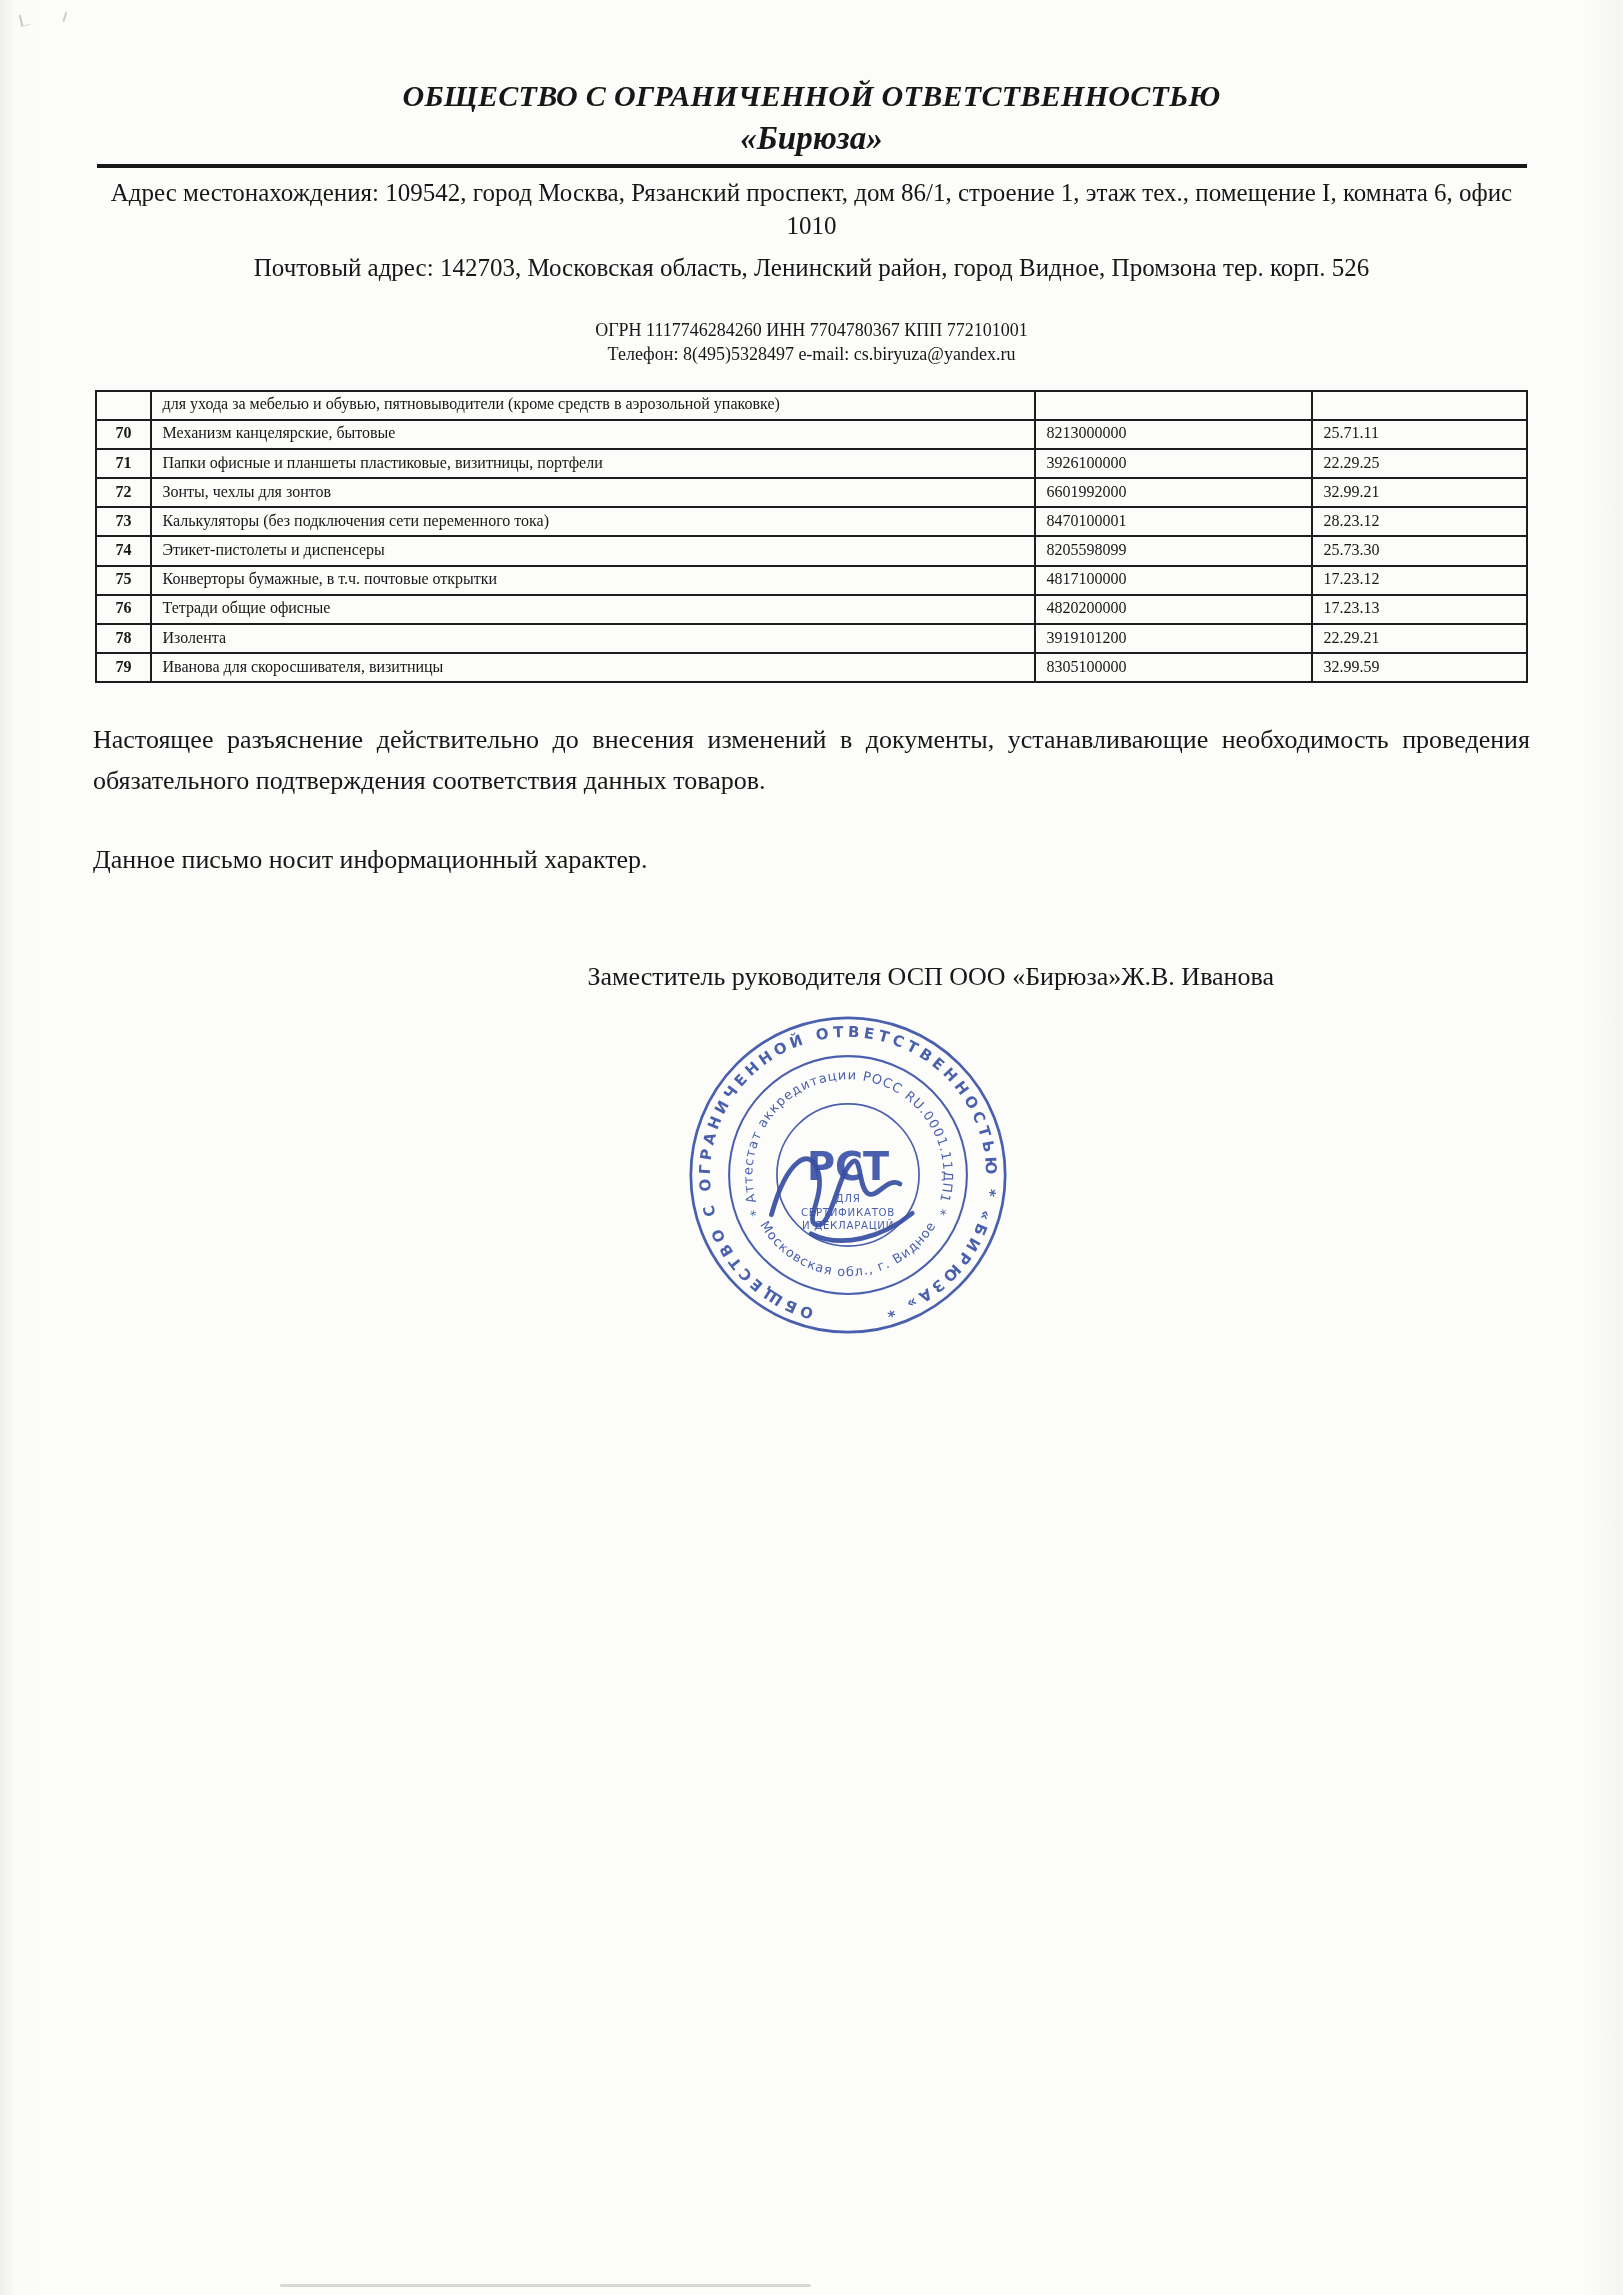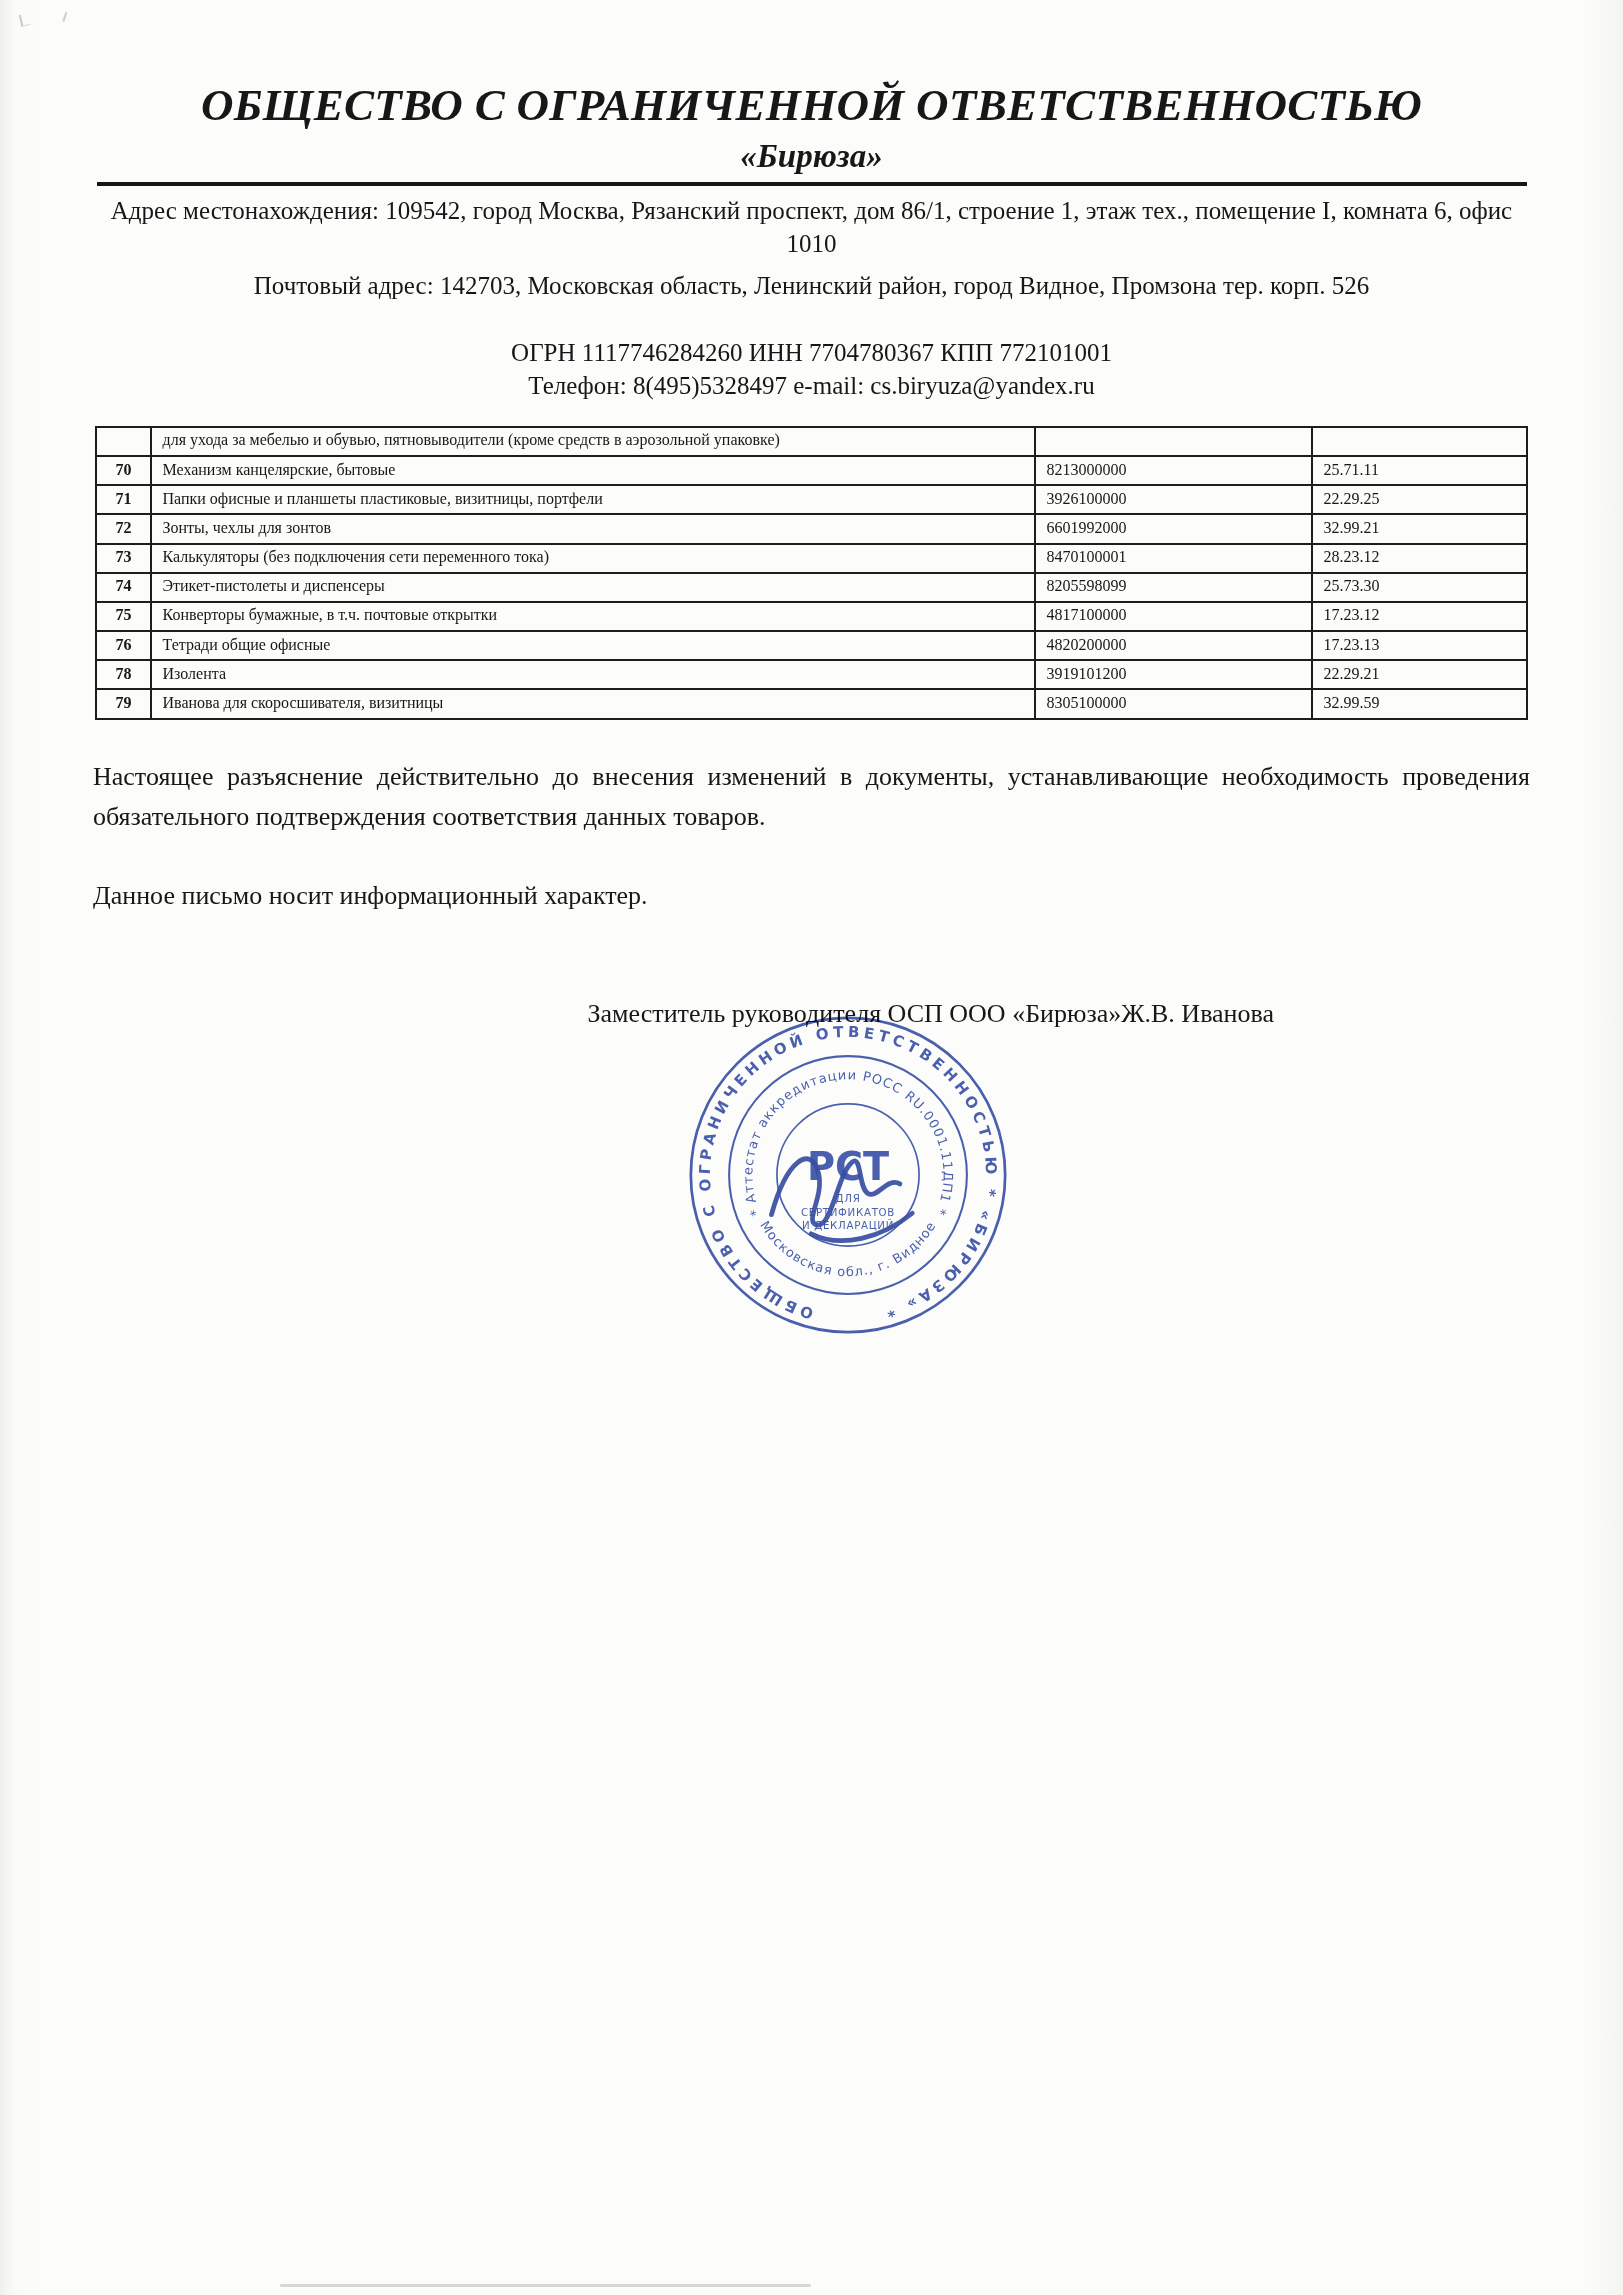--- a/index.html
+++ b/index.html
@@ -11,7 +11,7 @@
     color:#171717; overflow:hidden;
   }
   .header-block { text-align:center; padding-top:79px; }
-  .org-type { font-size:45px; font-weight:bold; font-style:italic; letter-spacing:0.3px; }
+  .org-type { font-size:30px; font-weight:bold; font-style:italic; letter-spacing:0.3px; }
   .org-name { font-size:33px; font-weight:bold; font-style:italic; margin-top:6.5px; }
   .rule { width:1430px; height:3.9px; background:#181818; margin:7.9px auto 0; }
   .addr { width:1406px; margin:9.2px auto 0; font-size:25px; line-height:1.3; text-align:center; }

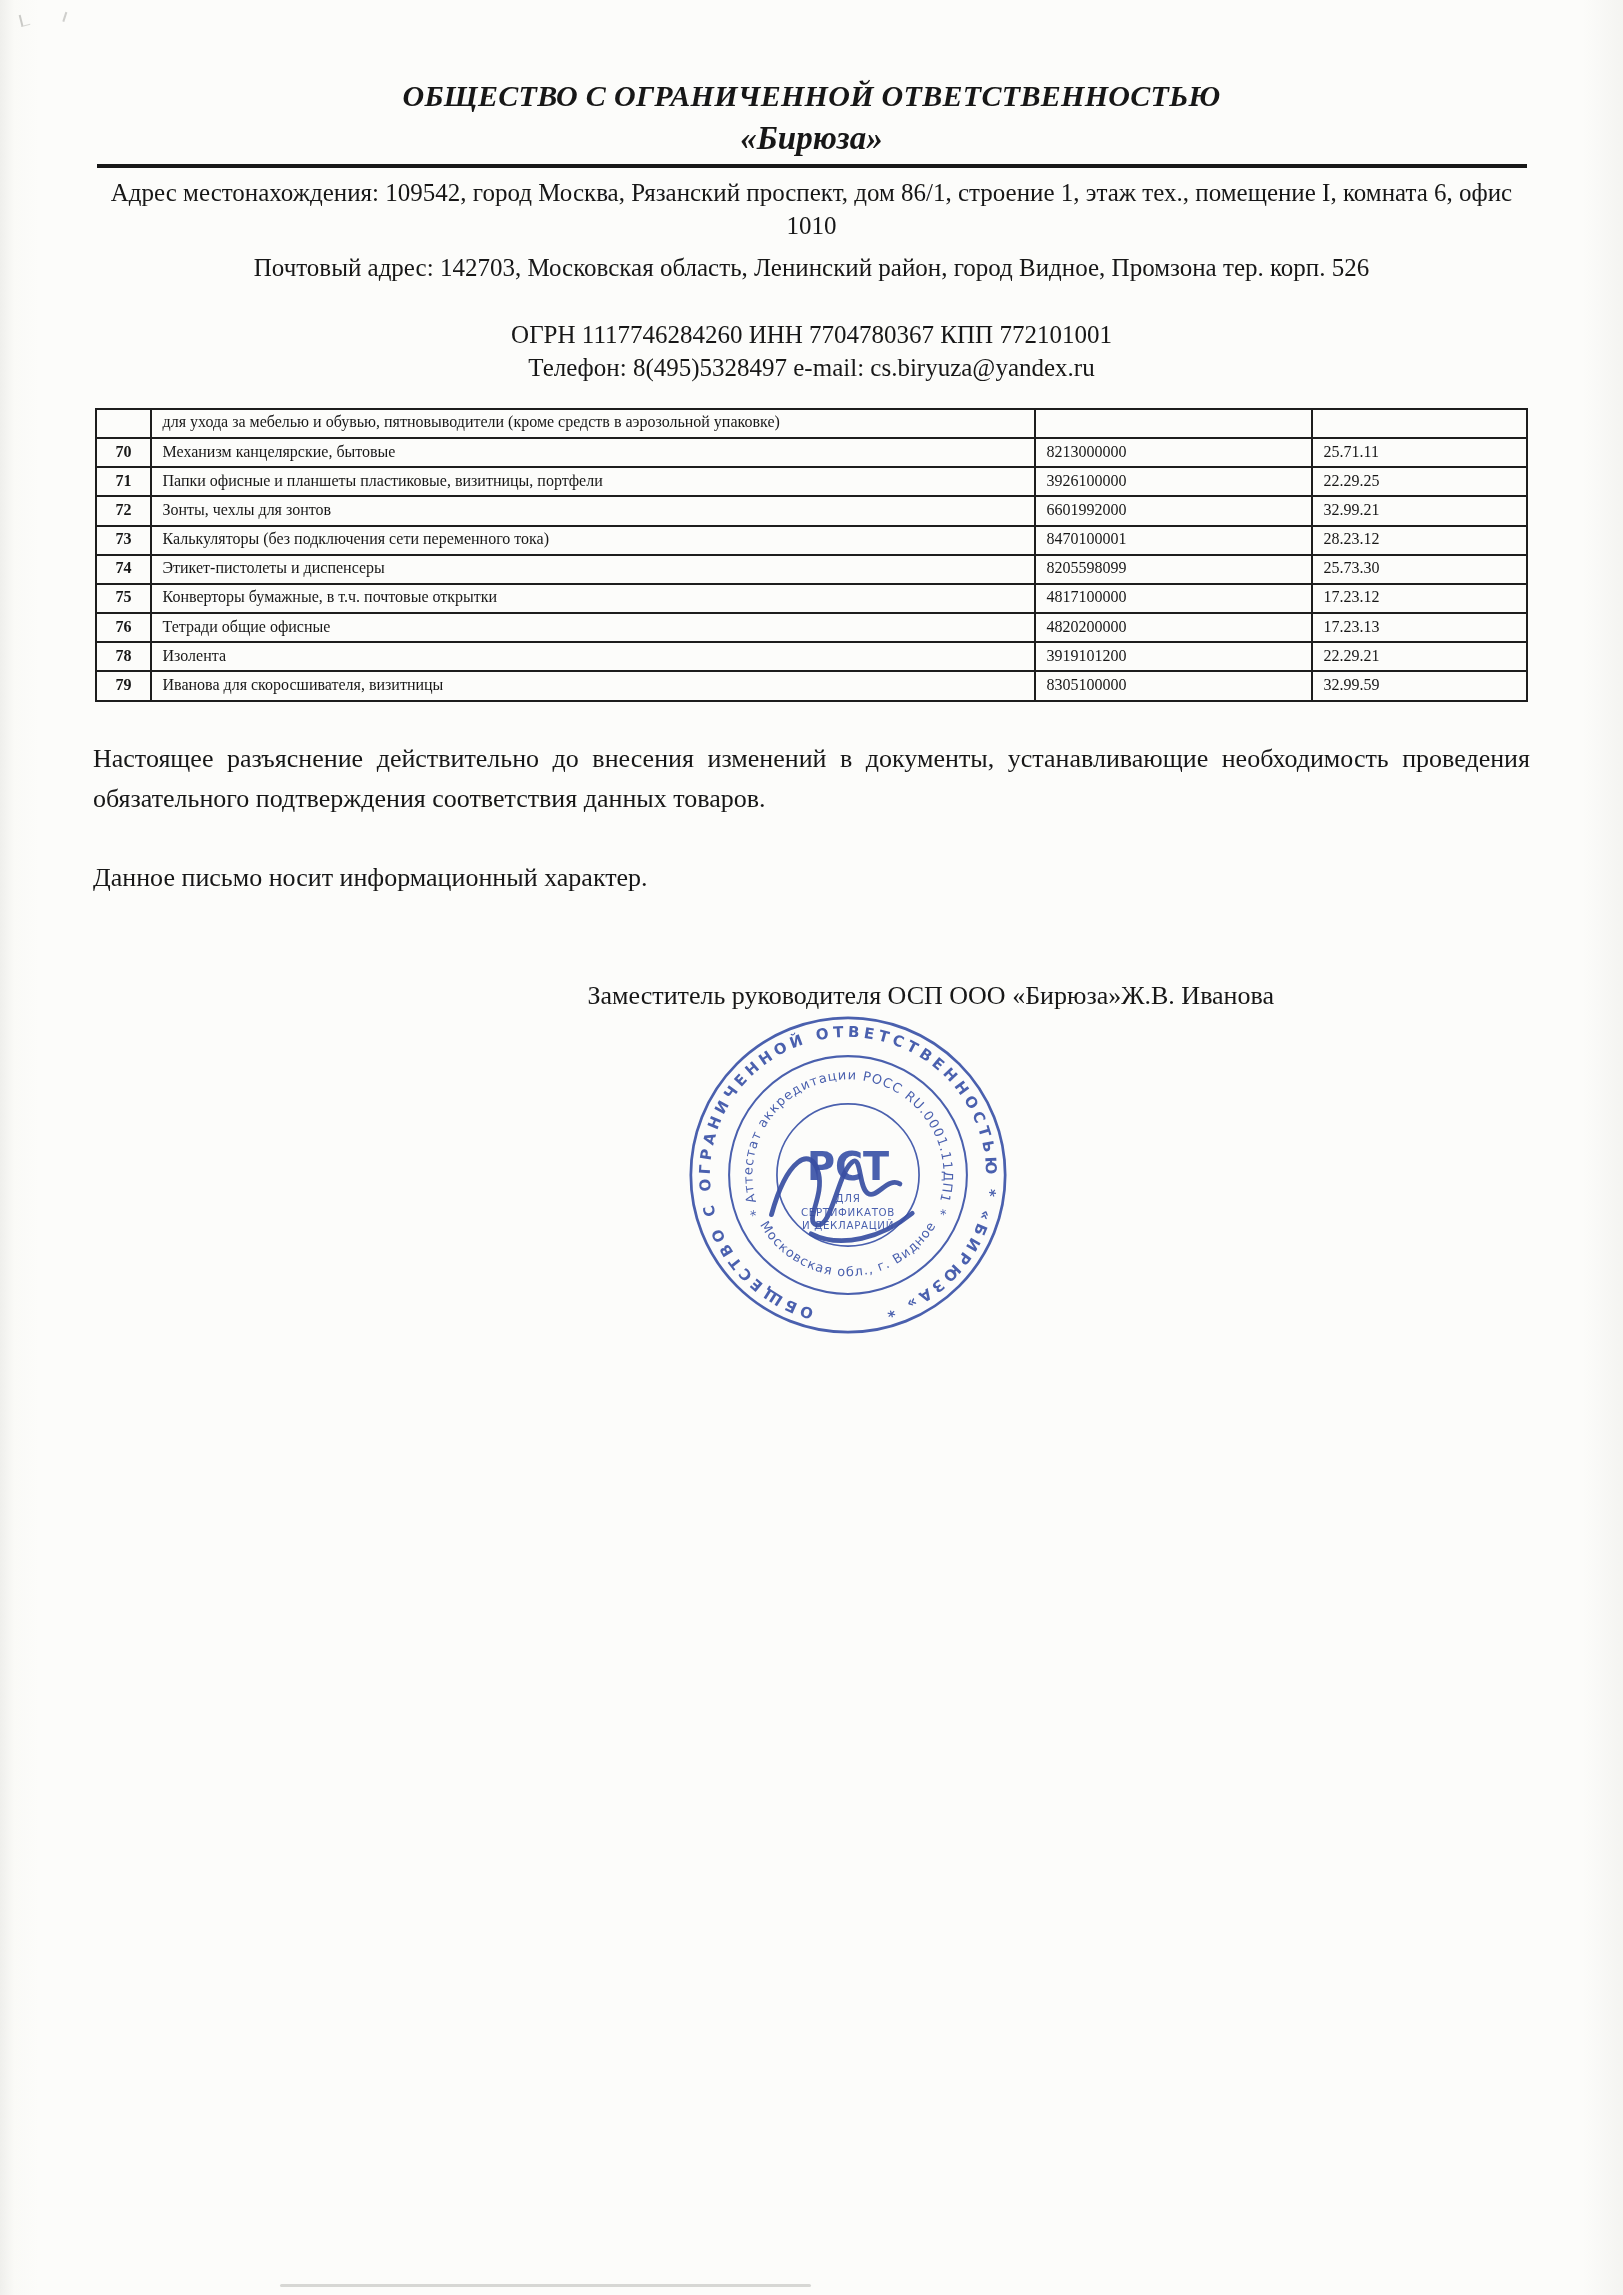--- a/index.html
+++ b/index.html
@@ -15,7 +15,7 @@
   .org-name { font-size:33px; font-weight:bold; font-style:italic; margin-top:6.5px; }
   .rule { width:1430px; height:3.9px; background:#181818; margin:7.9px auto 0; }
   .addr { width:1406px; margin:9.2px auto 0; font-size:25px; line-height:1.3; text-align:center; }
-  .reg { margin-top:35px; font-size:25px; line-height:1.3; text-align:center; }
+  .reg { margin-top:35px; font-size:18px; line-height:1.3; text-align:center; }
   table.products { width:1433px; margin:23.6px auto 0; border-collapse:collapse; font-size:16px; table-layout:fixed; }
   .products td { border:2px solid #1d1d1d; padding:2.6px 10.5px 4.6px; vertical-align:top; line-height:1.25; overflow:hidden; }
   td.c-num  { width:55px; text-align:center; padding-left:2.6px; padding-right:2.6px;font-weight:bold; }

